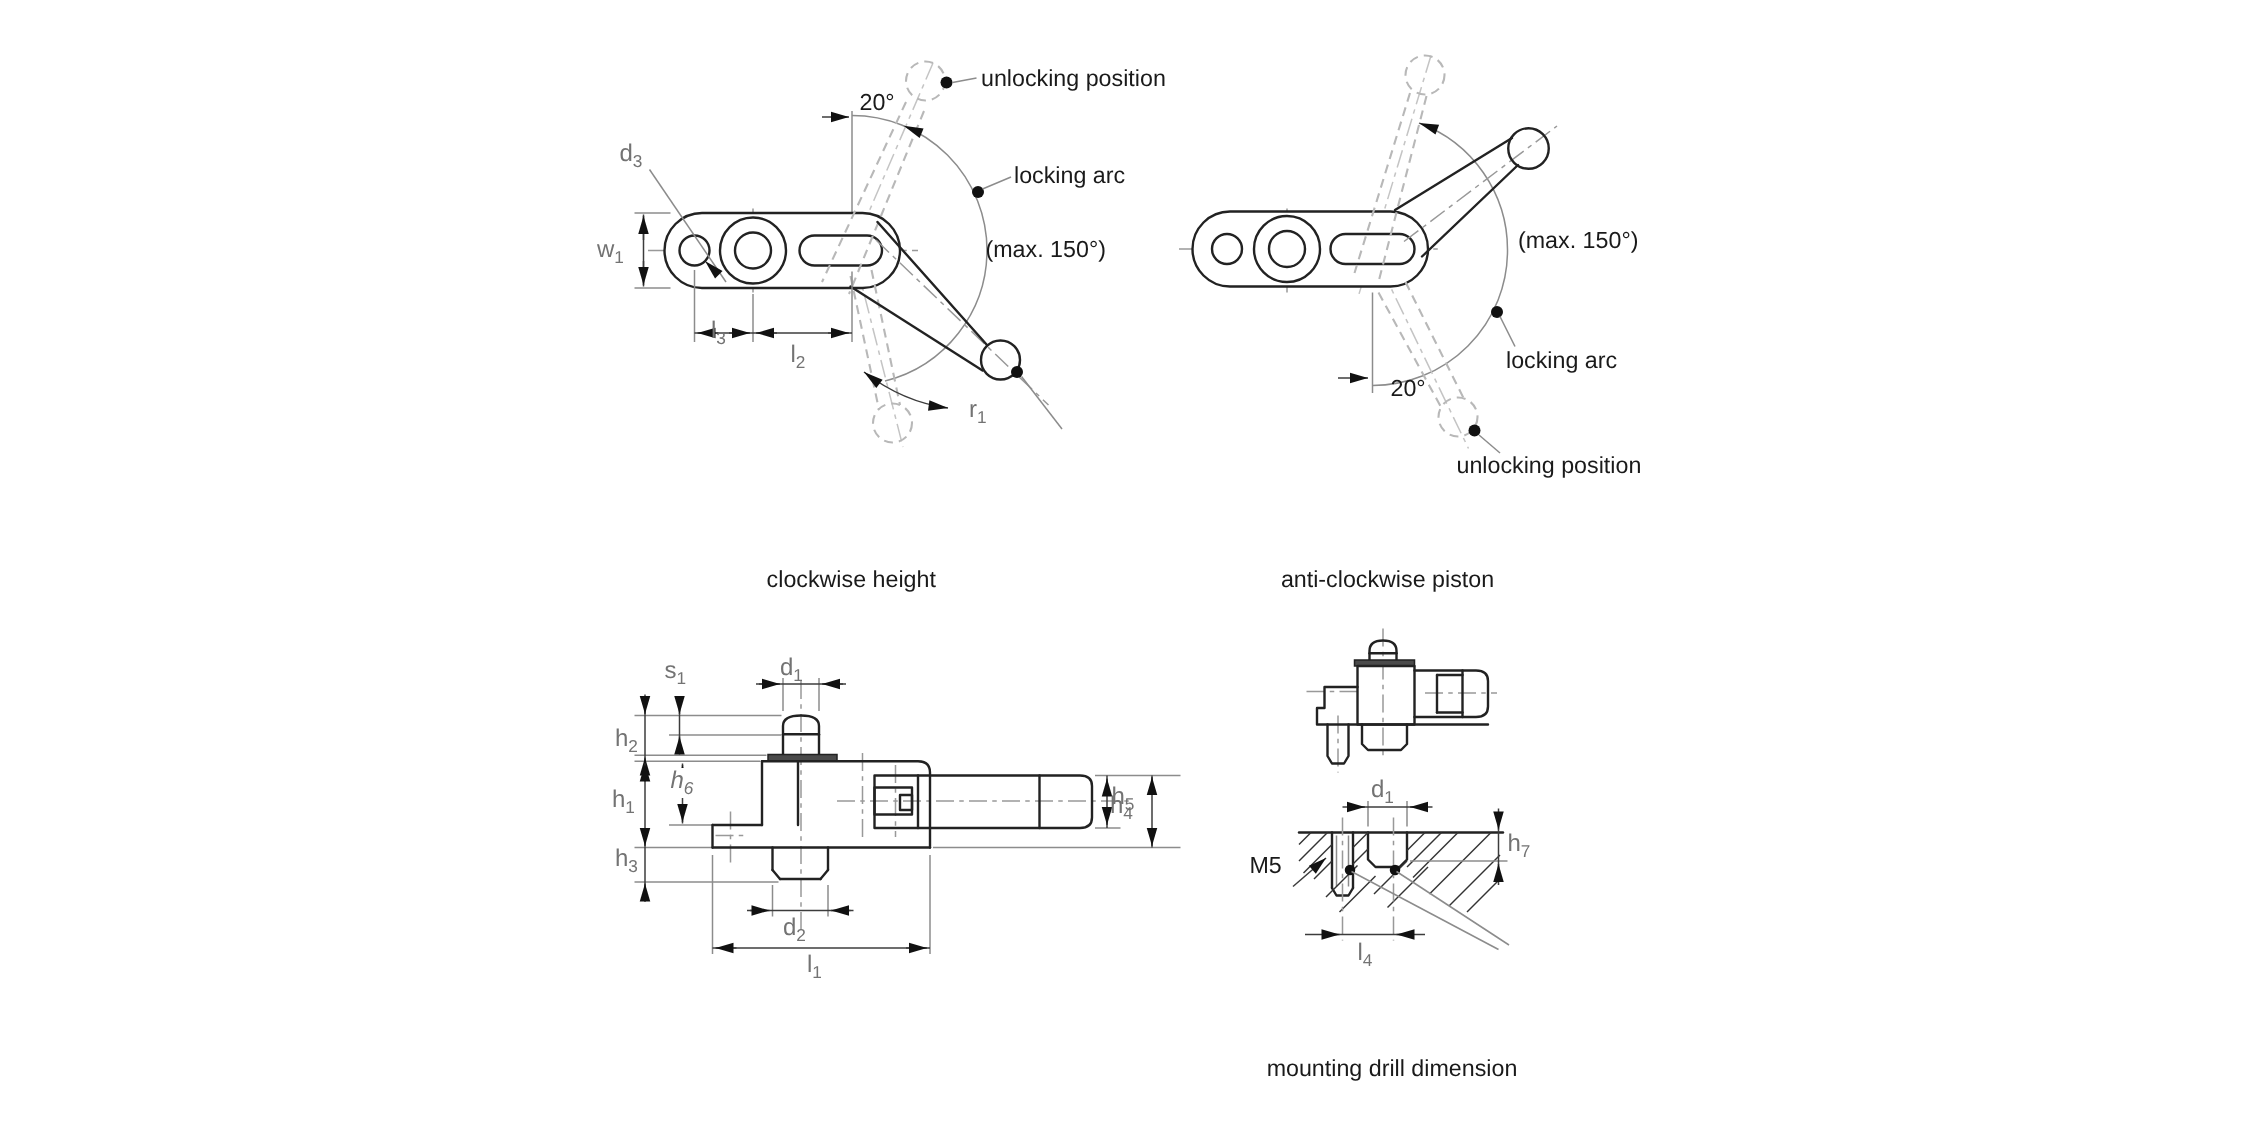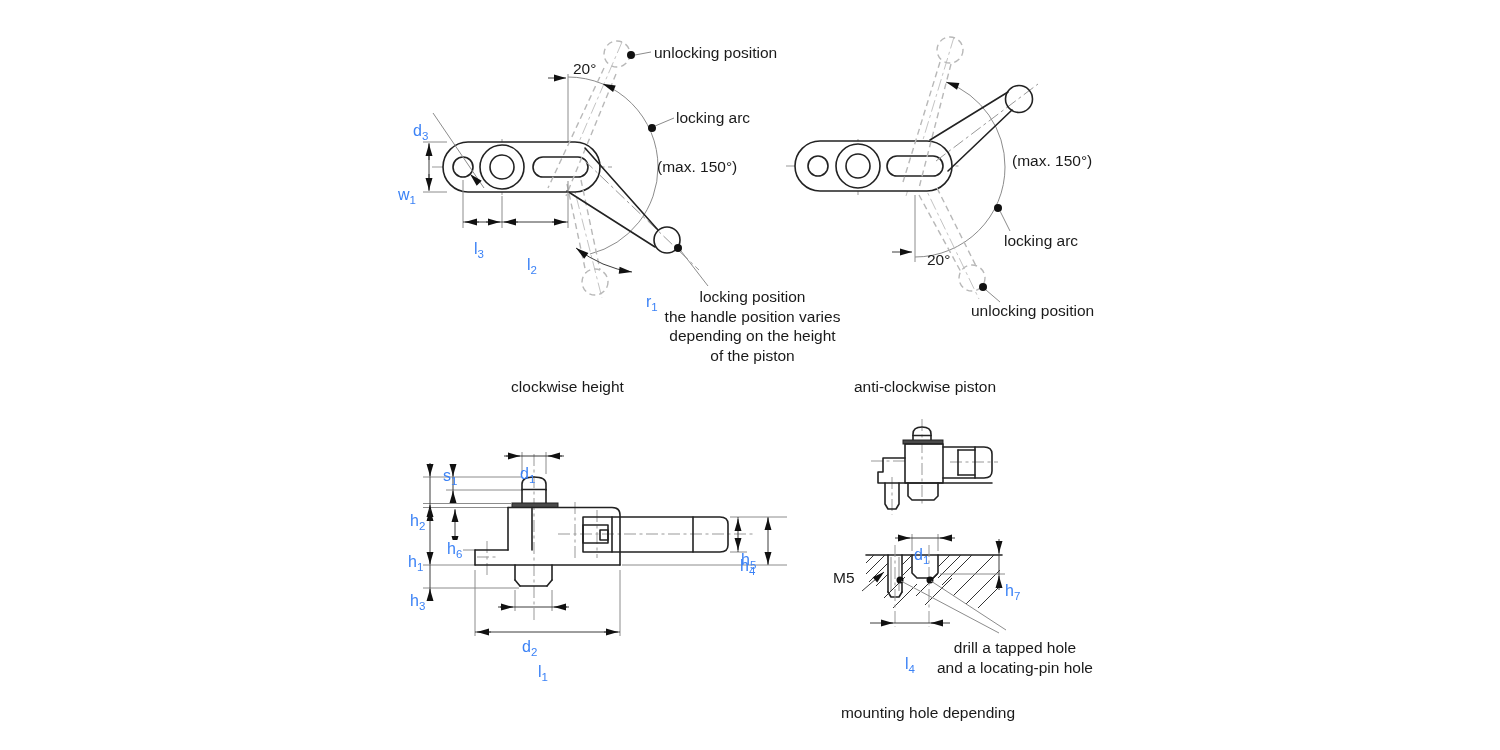--- a/index.html
+++ b/index.html
@@ -8,7 +8,7 @@
   #stage svg{position:absolute;left:0;top:0;}
   .txt{position:absolute;font-size:15.5px;color:#1a1a1a;white-space:nowrap;}
   .ctr{text-align:center;white-space:normal;}
-  .lbl{position:absolute;font-size:16px;color:#3b82f6;white-space:nowrap;margin-top:28px;}
+  .lbl{position:absolute;font-size:16px;color:#737373;white-space:nowrap;}
   .lbl sub{font-size:11.5px;}
   .wbg{background:#fff;padding:0 1px;}
   

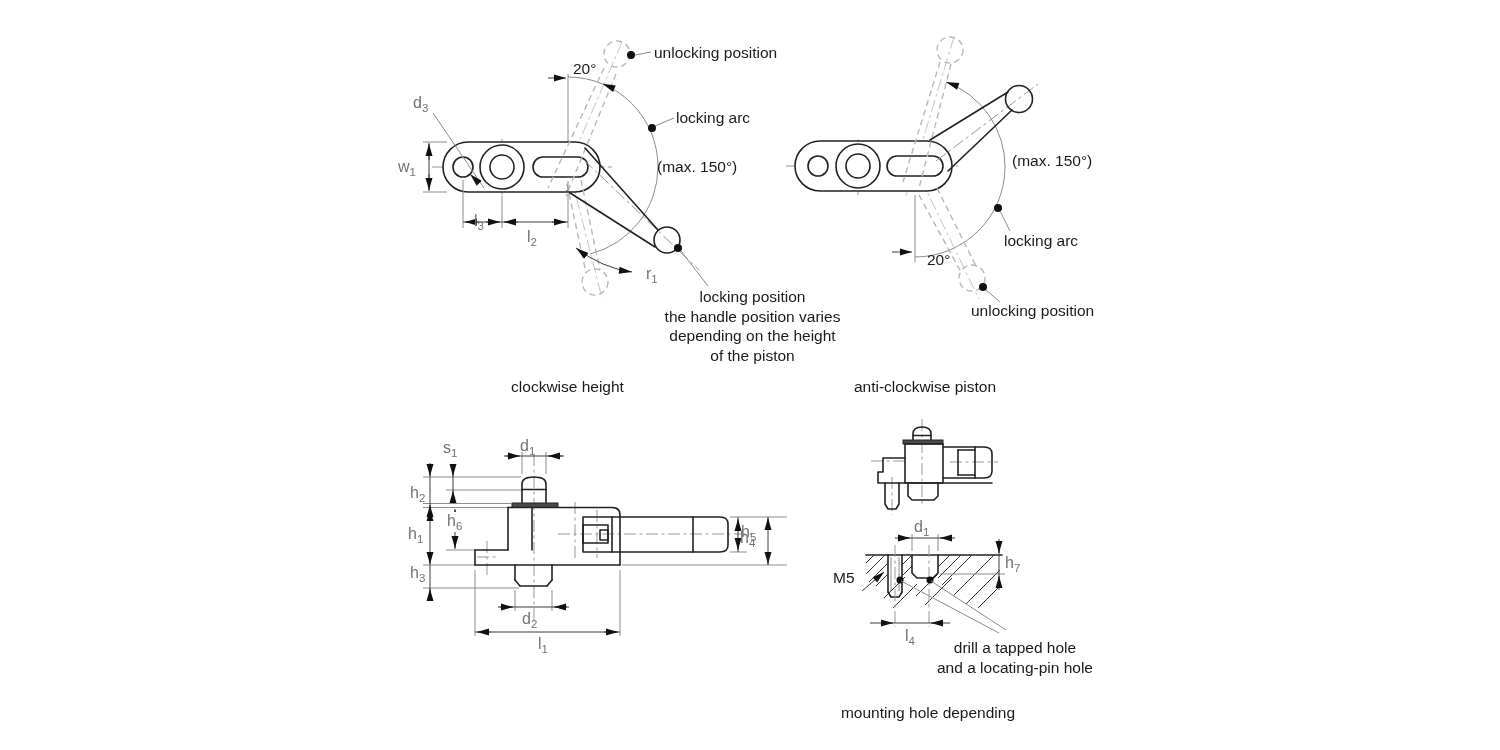--- a/index.html
+++ b/index.html
@@ -268,12 +268,6 @@
 <div class="lbl" style="left:474px;top:212px"><span>l</span><sub>3</sub></div>
 <div class="lbl" style="left:527px;top:228px"><span>l</span><sub>2</sub></div>
 <div class="lbl" style="left:646px;top:265px"><span>r</span><sub>1</sub></div>
-<div class="txt ctr" style="left:655px;top:287px;width:195px;line-height:19.5px">
-  <div>locking position</div>
-  <div>the handle position varies</div>
-  <div>depending on the height</div>
-  <div>of the piston</div>
-</div>
 <div class="txt ctr" style="left:460px;top:378px;width:215px">clockwise height</div>
 
 <div class="txt" style="left:1012px;top:152px">(max. 150°)</div>

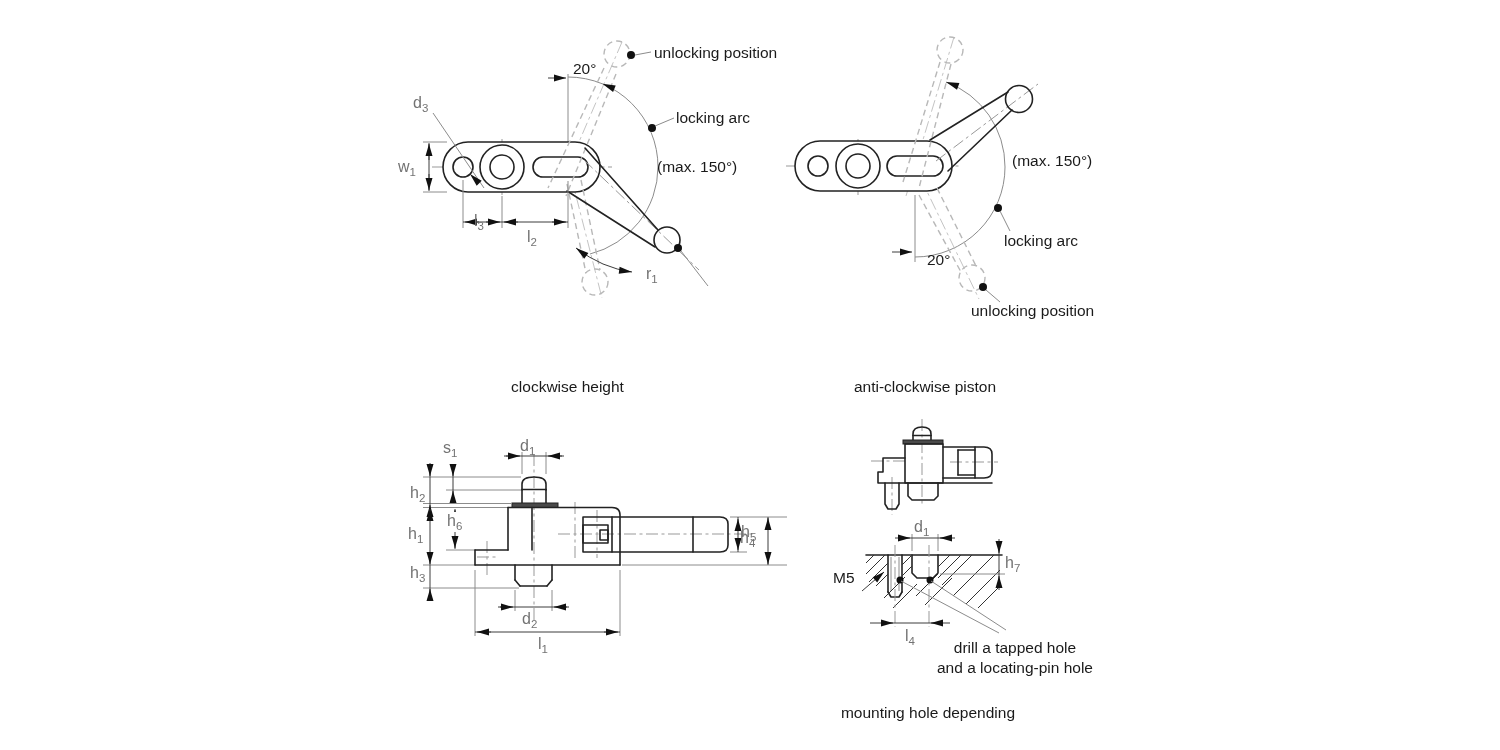--- a/index.html
+++ b/index.html
@@ -10,7 +10,7 @@
   .ctr{text-align:center;white-space:normal;}
   .lbl{position:absolute;font-size:16px;color:#737373;white-space:nowrap;}
   .lbl sub{font-size:11.5px;}
-  .wbg{background:#fff;padding:0 1px;}
+  .wbg{background:#fff;padding:0 1px;font-style:italic;}
   
   .ol{fill:none;stroke:#222;stroke-width:1.6;stroke-linejoin:round;stroke-linecap:round;}
   .olf{fill:#fff;stroke:#222;stroke-width:1.6;}

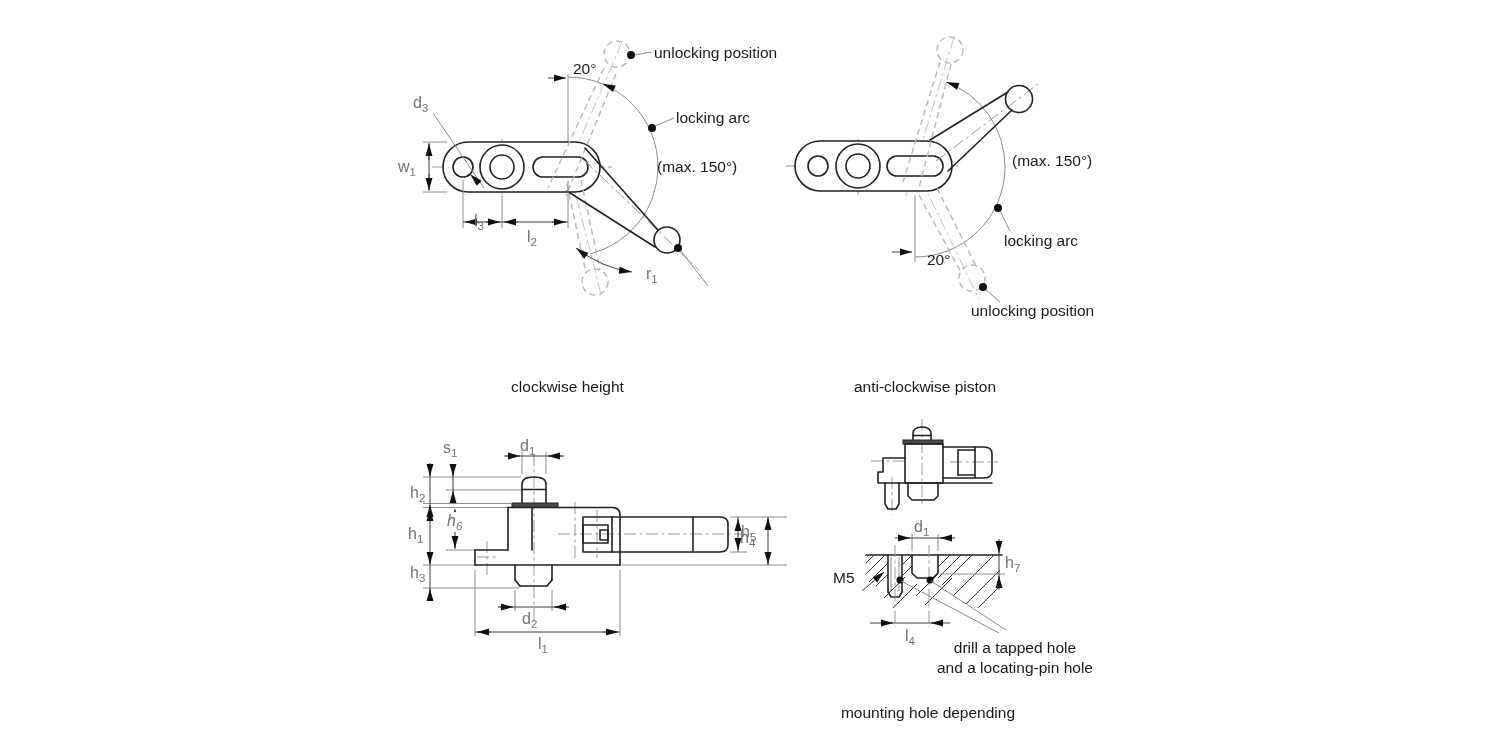--- a/index.html
+++ b/index.html
@@ -291,12 +291,8 @@
 <div class="lbl" style="left:1005px;top:554px"><span>h</span><sub>7</sub></div>
 <div class="txt" style="left:833px;top:569px">M5</div>
 <div class="lbl" style="left:905px;top:627px"><span>l</span><sub>4</sub></div>
-<div class="txt ctr" style="left:930px;top:638px;width:170px;line-height:19.5px">
-  <div>drill a tapped hole</div>
-  <div>and a locating-pin hole</div>
+<div class="txt ctr" style="left:828px;top:704px;width:200px">mounting hole depending</div>
+
 </div>
-<div class="txt ctr" style="left:828px;top:704px;width:200px">mounting hole depending</div>
-
-</div>
 
 </body></html>

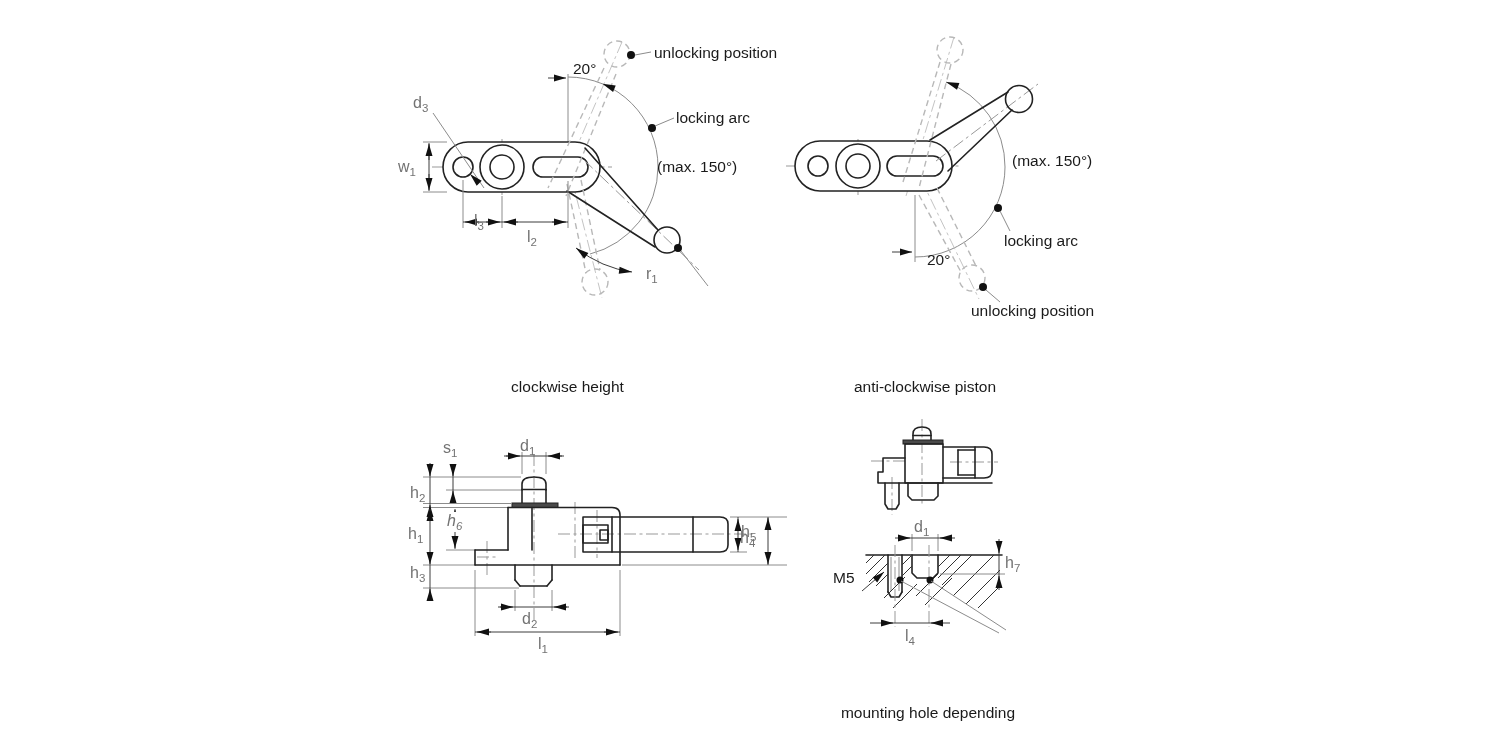--- a/index.html
+++ b/index.html
@@ -291,7 +291,7 @@
 <div class="lbl" style="left:1005px;top:554px"><span>h</span><sub>7</sub></div>
 <div class="txt" style="left:833px;top:569px">M5</div>
 <div class="lbl" style="left:905px;top:627px"><span>l</span><sub>4</sub></div>
-<div class="txt ctr" style="left:828px;top:704px;width:200px">mounting hole depending</div>
+<div class="txt ctr" style="left:828px;top:704px;width:200px">mounting drill dimension</div>
 
 </div>
 

